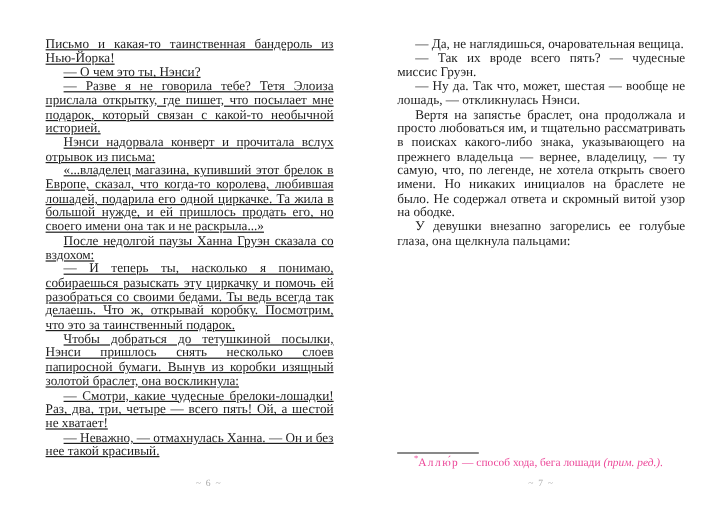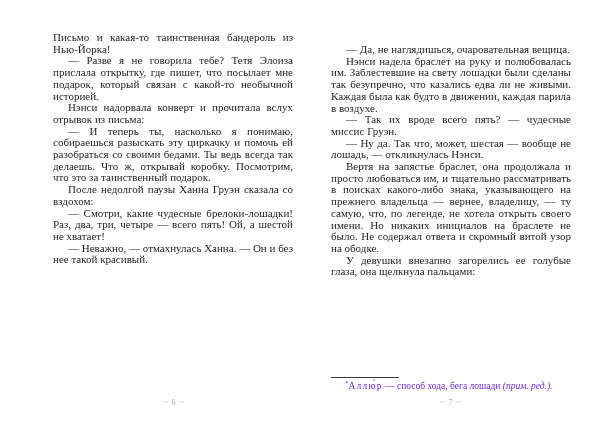--- a/index.html
+++ b/index.html
@@ -23,7 +23,7 @@
     line-height: 11.7px;
     text-align: justify;
   }
-  .page-left  { left: 53px; }
+  .page-left  { left: 38px; text-decoration: underline; }
   .page-right { left: 331px; margin-top: 12px; }
   .para {
     margin: 0;

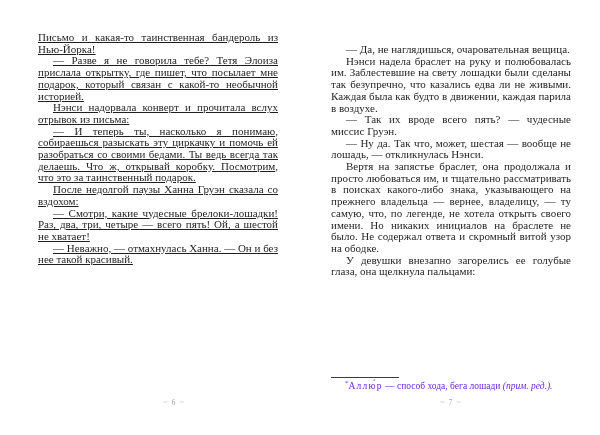--- a/index.html
+++ b/index.html
@@ -24,7 +24,7 @@
     text-align: justify;
   }
   .page-left  { left: 38px; text-decoration: underline; }
-  .page-right { left: 331px; margin-top: 12px; }
+  .page-right { left: 331px; }
   .para {
     margin: 0;
     padding: 0;

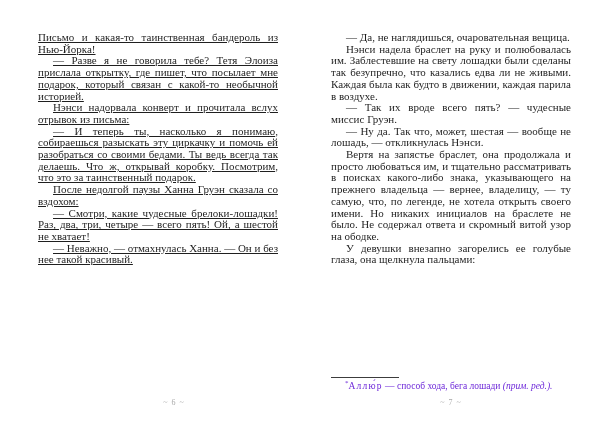--- a/index.html
+++ b/index.html
@@ -90,7 +90,6 @@
 
   <div class="page-column page-right">
       <p class="para">— Да, не наглядишься, очаровательная вещица.</p>
-      <p class="para">Нэнси надела браслет на руку и полюбовалась им. Заблестевшие на свету лошадки были сделаны так безупречно, что казались едва ли не живыми. Каждая была как будто в движении, каждая парила в воздухе.</p>
       <p class="para">— Так их вроде всего пять? — чудесные миссис Груэн.</p>
       <p class="para">— Ну да. Так что, может, шестая — вообще не лошадь, — откликнулась Нэнси.</p>
       <p class="para">Вертя на запястье браслет, она продолжала и просто любоваться им, и тщательно рассматривать в поисках какого-либо знака, указывающего на прежнего владельца — вернее, владелицу, — ту самую, что, по легенде, не хотела открыть своего имени. Но никаких инициалов на браслете не было. Не содержал ответа и скромный витой узор на ободке.</p>

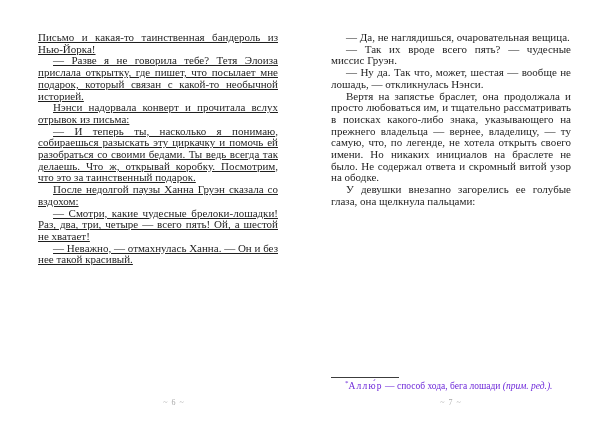--- a/index.html
+++ b/index.html
@@ -80,6 +80,7 @@
 
   <div class="page-column page-left">
       <p class="para">Письмо и какая-то таинственная бандероль из Нью-Йорка!</p>
+      <p class="para">— О чем это ты, Нэнси?</p>
       <p class="para">— Разве я не говорила тебе? Тетя Элоиза прислала открытку, где пишет, что посылает мне подарок, который связан с какой-то необычной историей.</p>
       <p class="para">Нэнси надорвала конверт и прочитала вслух отрывок из письма:</p>
       <p class="para">— И теперь ты, насколько я понимаю, собираешься разыскать эту циркачку и помочь ей разобраться со своими бедами. Ты ведь всегда так делаешь. Что ж, открывай коробку. Посмотрим, что это за таинственный подарок.</p>

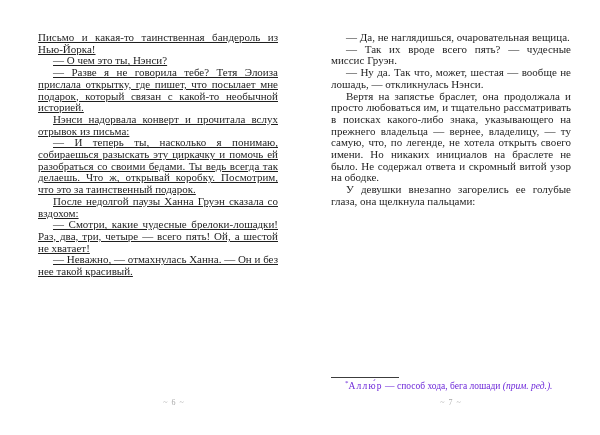--- a/index.html
+++ b/index.html
@@ -83,6 +83,7 @@
       <p class="para">— О чем это ты, Нэнси?</p>
       <p class="para">— Разве я не говорила тебе? Тетя Элоиза прислала открытку, где пишет, что посылает мне подарок, который связан с какой-то необычной историей.</p>
       <p class="para">Нэнси надорвала конверт и прочитала вслух отрывок из письма:</p>
+      <p class="para">«...владелец магазина, купивший этот брелок в Европе, сказал, что когда-то королева, любившая лошадей, подарила его одной циркачке. Та жила в большой нужде, и ей пришлось продать его, но своего имени она так и не раскрыла...»</p>
       <p class="para">— И теперь ты, насколько я понимаю, собираешься разыскать эту циркачку и помочь ей разобраться со своими бедами. Ты ведь всегда так делаешь. Что ж, открывай коробку. Посмотрим, что это за таинственный подарок.</p>
       <p class="para">После недолгой паузы Ханна Груэн сказала со вздохом:</p>
       <p class="para">— Смотри, какие чудесные брелоки-лошадки! Раз, два, три, четыре — всего пять! Ой, а шестой не хватает!</p>

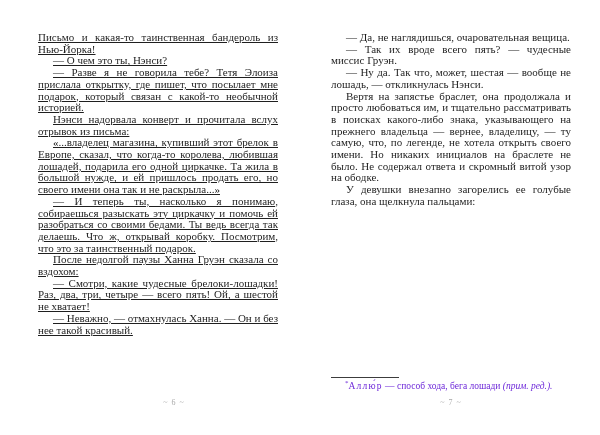--- a/index.html
+++ b/index.html
@@ -84,8 +84,8 @@
       <p class="para">— Разве я не говорила тебе? Тетя Элоиза прислала открытку, где пишет, что посылает мне подарок, который связан с какой-то необычной историей.</p>
       <p class="para">Нэнси надорвала конверт и прочитала вслух отрывок из письма:</p>
       <p class="para">«...владелец магазина, купивший этот брелок в Европе, сказал, что когда-то королева, любившая лошадей, подарила его одной циркачке. Та жила в большой нужде, и ей пришлось продать его, но своего имени она так и не раскрыла...»</p>
+      <p class="para">После недолгой паузы Ханна Груэн сказала со вздохом:</p>
       <p class="para">— И теперь ты, насколько я понимаю, собираешься разыскать эту циркачку и помочь ей разобраться со своими бедами. Ты ведь всегда так делаешь. Что ж, открывай коробку. Посмотрим, что это за таинственный подарок.</p>
-      <p class="para">После недолгой паузы Ханна Груэн сказала со вздохом:</p>
       <p class="para">— Смотри, какие чудесные брелоки-лошадки! Раз, два, три, четыре — всего пять! Ой, а шестой не хватает!</p>
       <p class="para">— Неважно, — отмахнулась Ханна. — Он и без нее такой красивый.</p>
     </div>

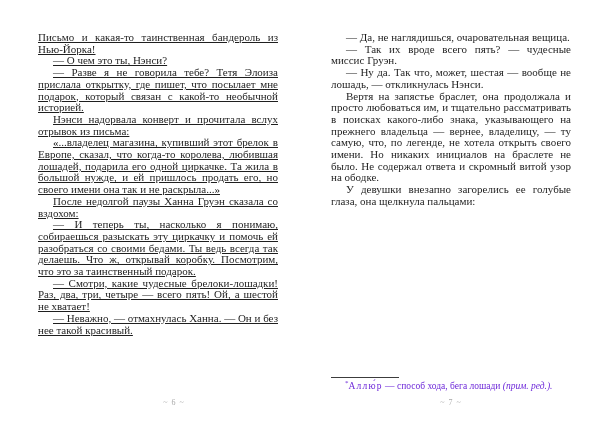--- a/index.html
+++ b/index.html
@@ -86,6 +86,7 @@
       <p class="para">«...владелец магазина, купивший этот брелок в Европе, сказал, что когда-то королева, любившая лошадей, подарила его одной циркачке. Та жила в большой нужде, и ей пришлось продать его, но своего имени она так и не раскрыла...»</p>
       <p class="para">После недолгой паузы Ханна Груэн сказала со вздохом:</p>
       <p class="para">— И теперь ты, насколько я понимаю, собираешься разыскать эту циркачку и помочь ей разобраться со своими бедами. Ты ведь всегда так делаешь. Что ж, открывай коробку. Посмотрим, что это за таинственный подарок.</p>
+      <p class="para">Чтобы добраться до тетушкиной посылки, Нэнси пришлось снять несколько слоев папиросной бумаги. Вынув из коробки изящный золотой браслет, она воскликнула:</p>
       <p class="para">— Смотри, какие чудесные брелоки-лошадки! Раз, два, три, четыре — всего пять! Ой, а шестой не хватает!</p>
       <p class="para">— Неважно, — отмахнулась Ханна. — Он и без нее такой красивый.</p>
     </div>

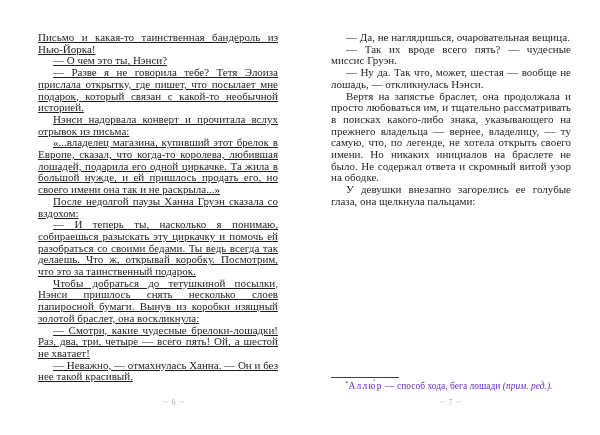--- a/index.html
+++ b/index.html
@@ -42,7 +42,7 @@
     left: 331px;
     top: 377px;
     width: 240px;
-    color: #6d28d9;
+    color: #ec4899;
   }
   .footnote-rule {
     width: 68px;

